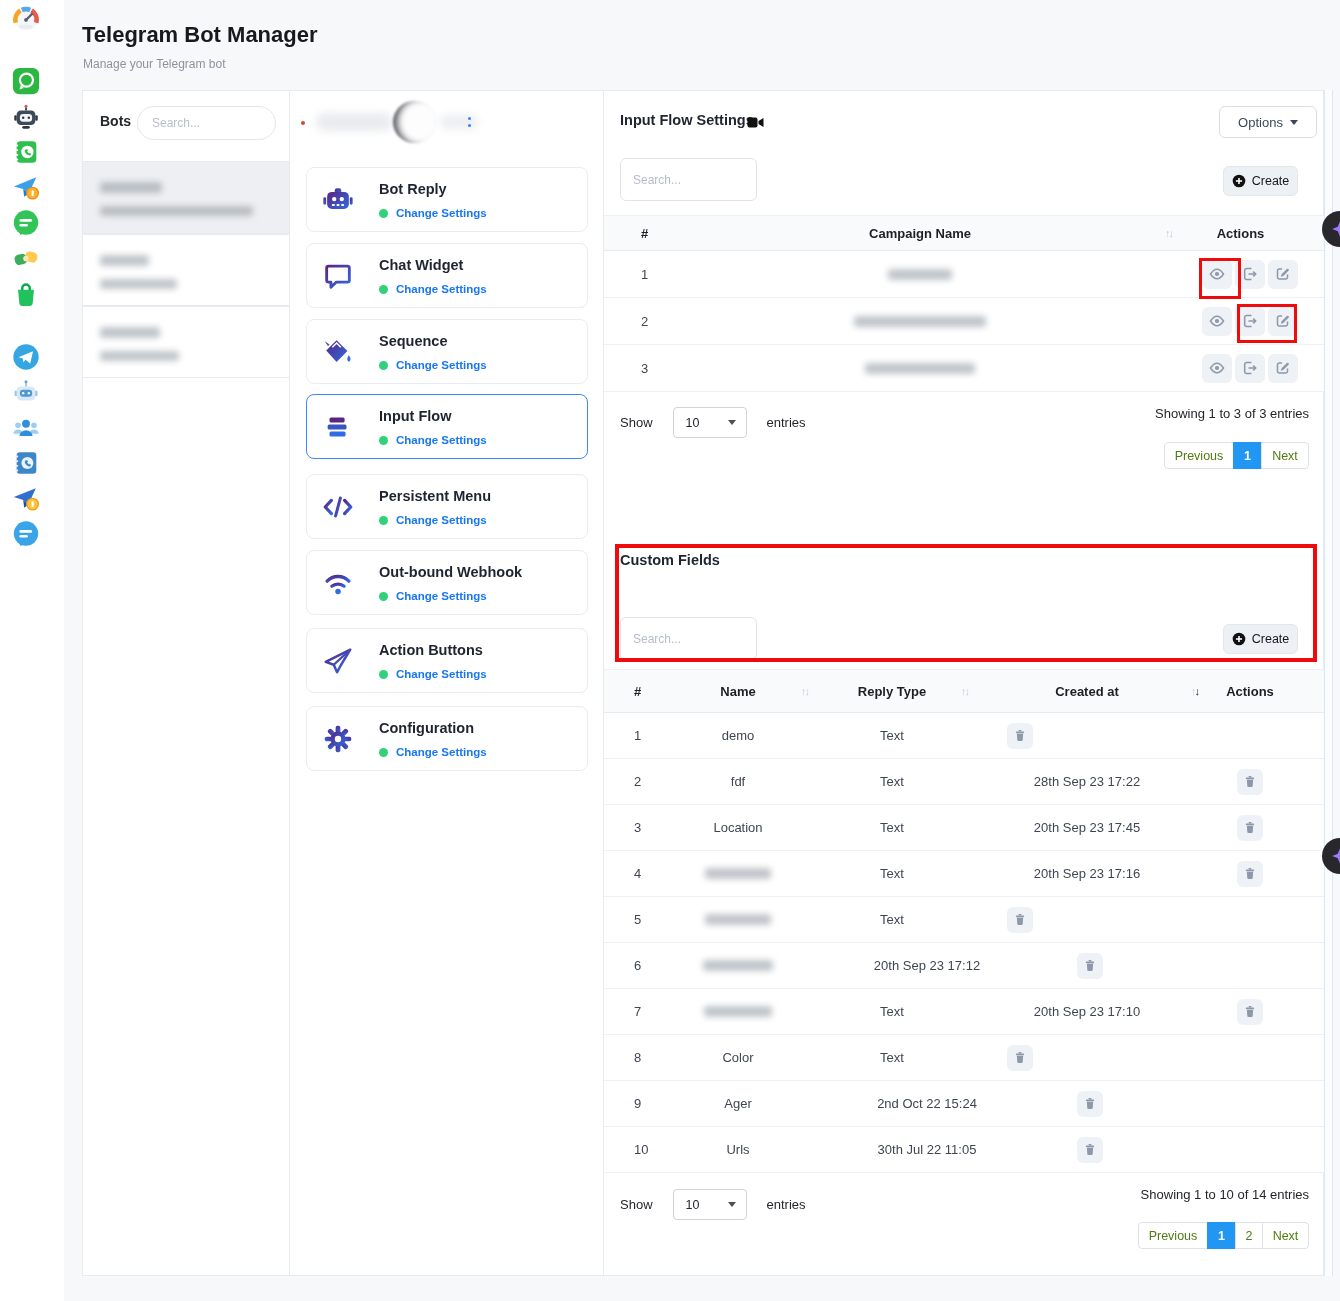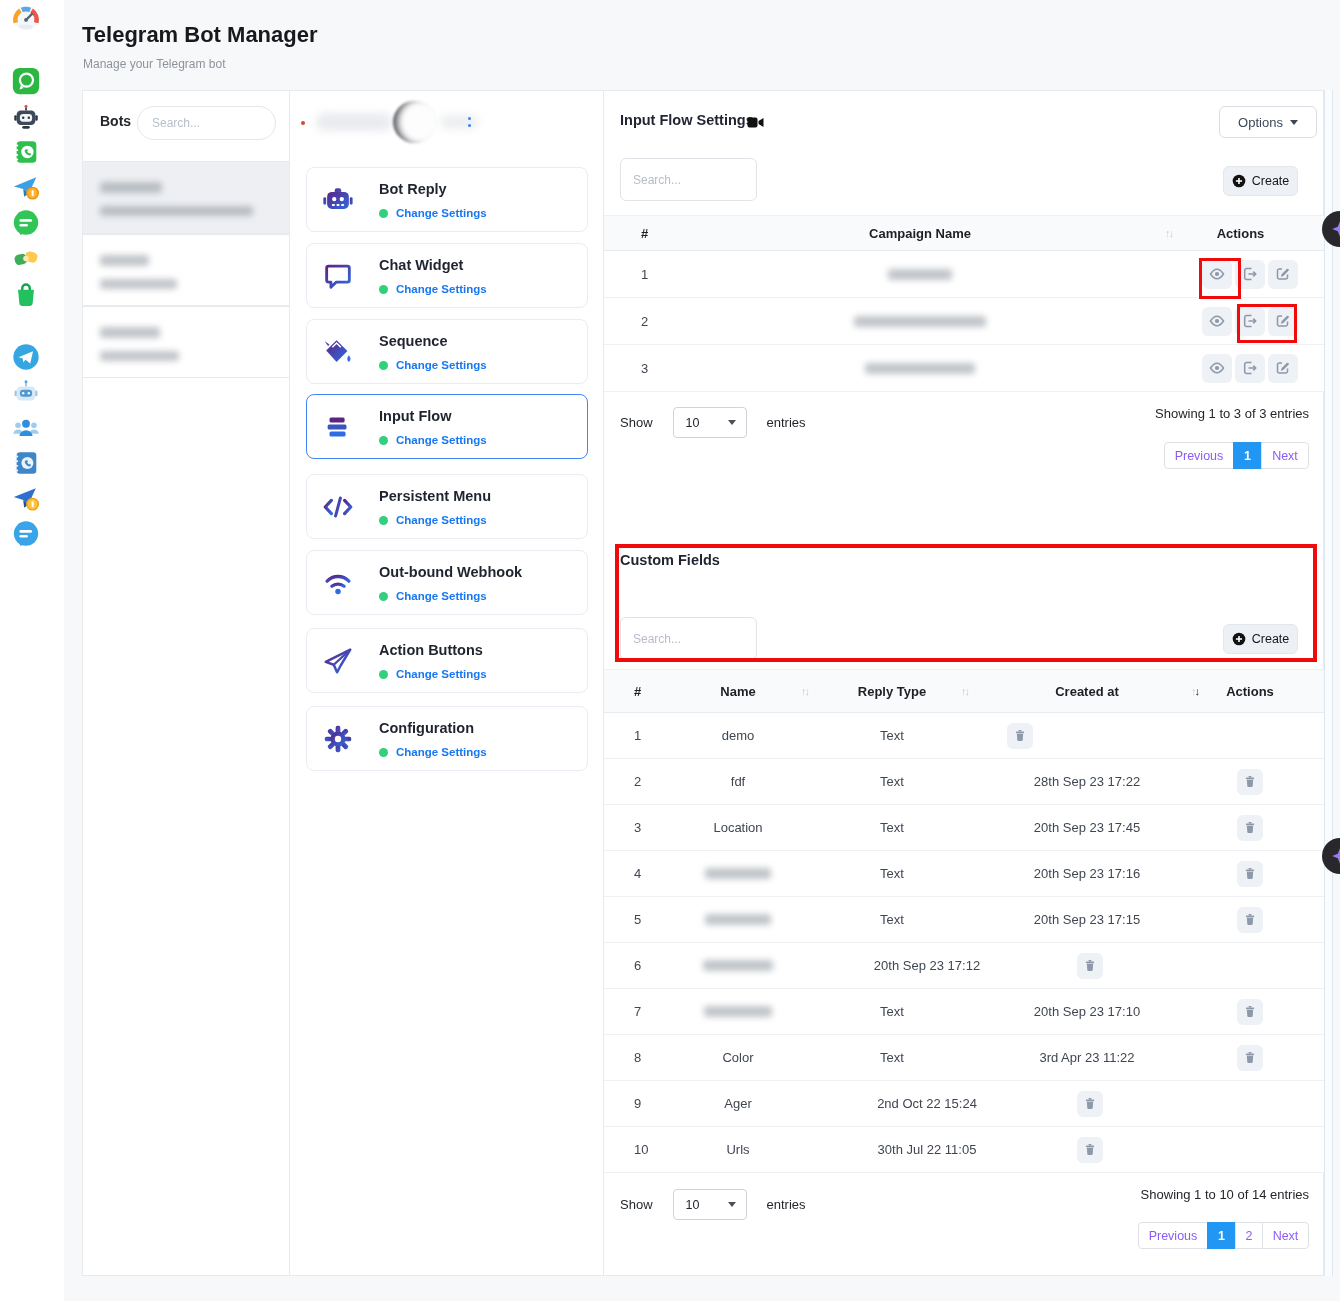--- a/index.html
+++ b/index.html
@@ -87,7 +87,7 @@
   .pg-select .caret-down { border-top-color:#495057; }
   .showing { position:absolute; font-size:13px; color:#23262b; text-align:right; }
   .pager { position:absolute; display:flex; align-items:stretch; height:27px; }
-  .pg-btn { border:1px solid #dee2e6; background:#fff; color:#8b5cf6; font-size:12.5px; display:flex; align-items:center;
+  .pg-btn { border:1px solid #dee2e6; background:#fff; color:#4d7c0f; font-size:12.5px; display:flex; align-items:center;
             justify-content:center; cursor:pointer; margin-left:-1px; }
   .pg-btn.first { margin-left:0; border-radius:4px 0 0 4px; }
   .pg-btn.last { border-radius:0 4px 4px 0; }

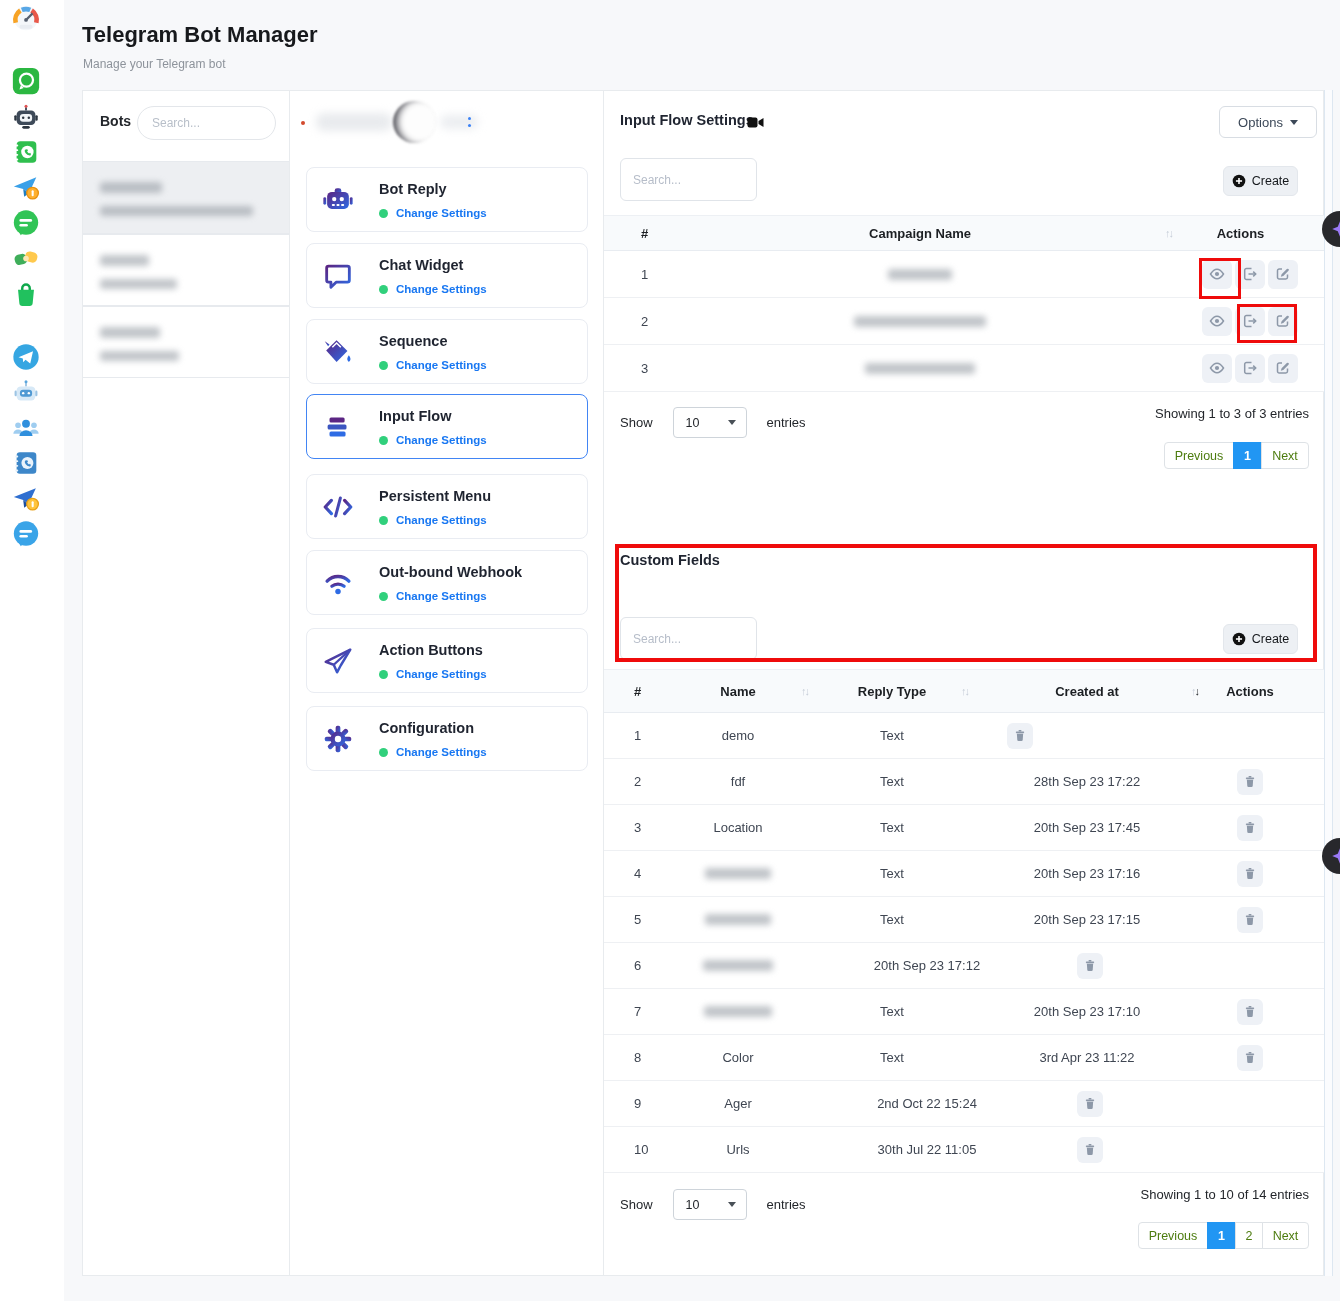--- a/index.html
+++ b/index.html
@@ -646,7 +646,6 @@
             <div class="blur-bar" style="width:66px;height:11px"></div>
           </div>
         <div class="cell" style="width:160px">Text</div>
-        <div class="cell" style="width:230px">20th Sep 23 17:15</div>
         <div class="cell" style="width:96px">
             <button class="trash-btn">
           <svg width="15" height="15" viewBox="0 0 16 16">

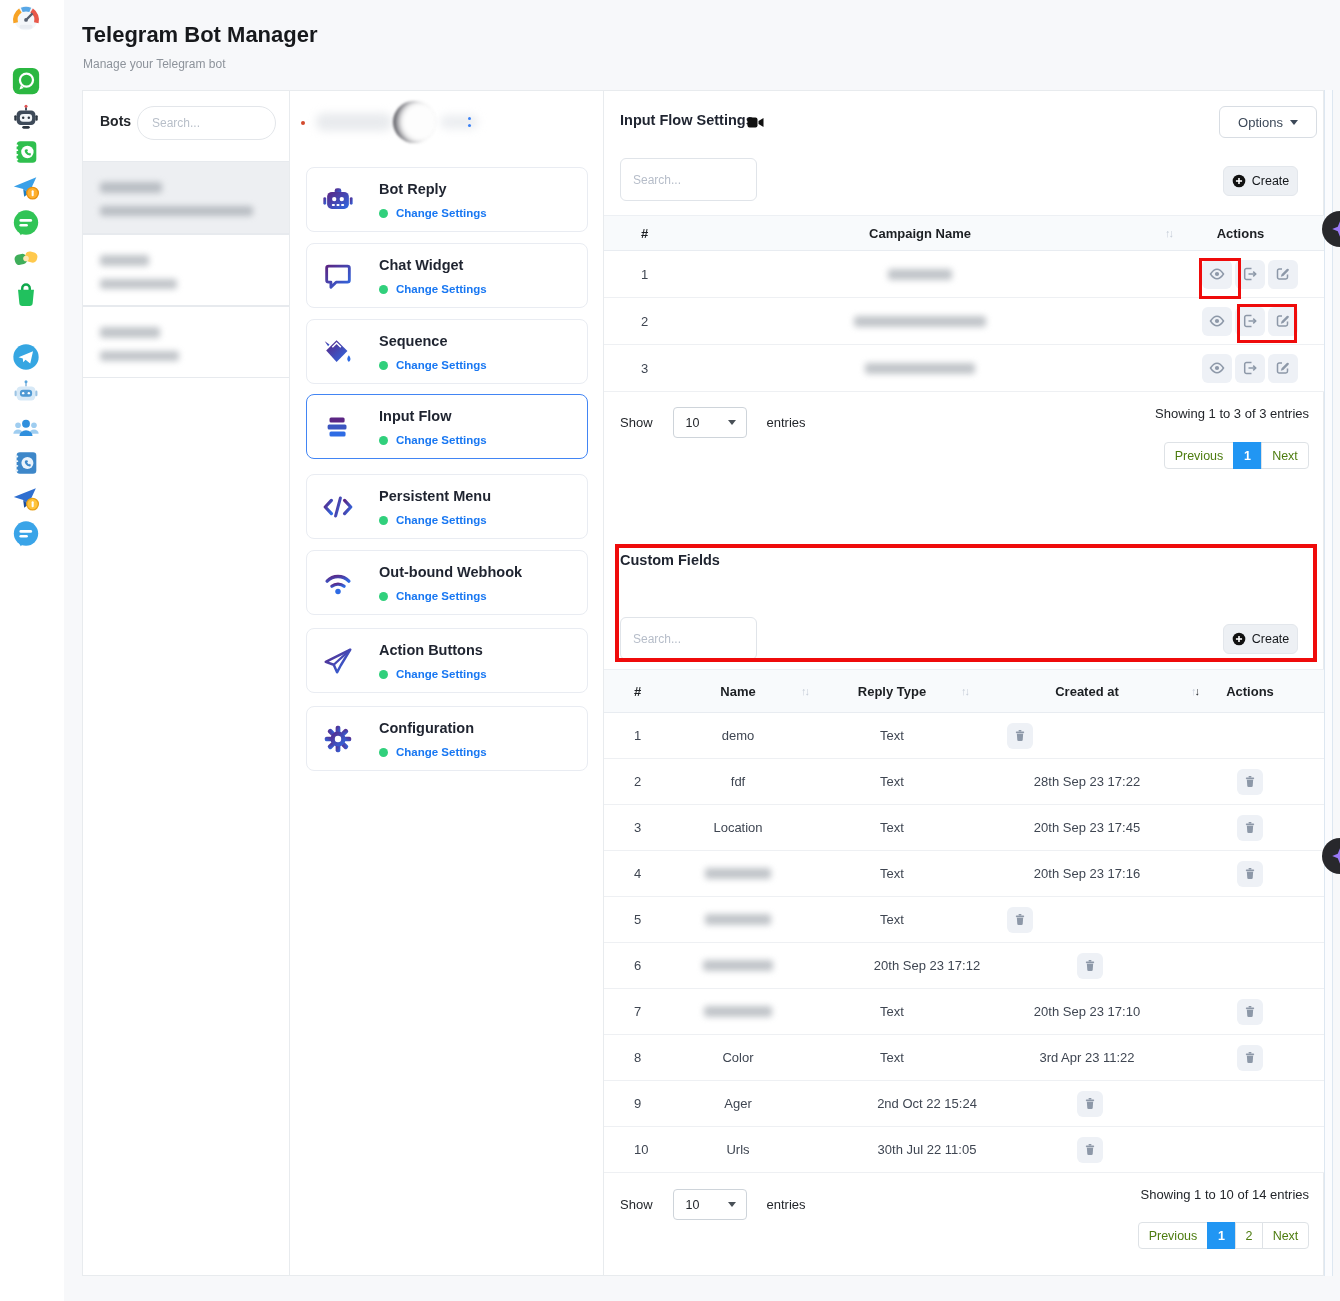--- a/index.html
+++ b/index.html
@@ -696,7 +696,6 @@
         <div class="cell left" style="width:60px;padding-left:30px">8</div>
         <div class="cell" style="width:148px">Color</div>
         <div class="cell" style="width:160px">Text</div>
-        <div class="cell" style="width:230px">3rd Apr 23 11:22</div>
         <div class="cell" style="width:96px">
             <button class="trash-btn">
           <svg width="15" height="15" viewBox="0 0 16 16">

